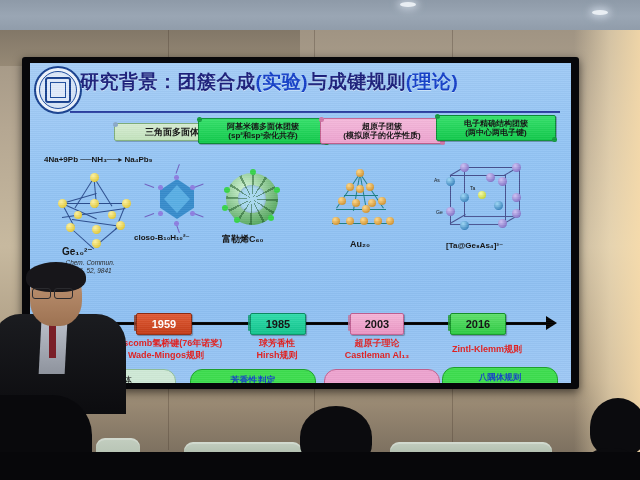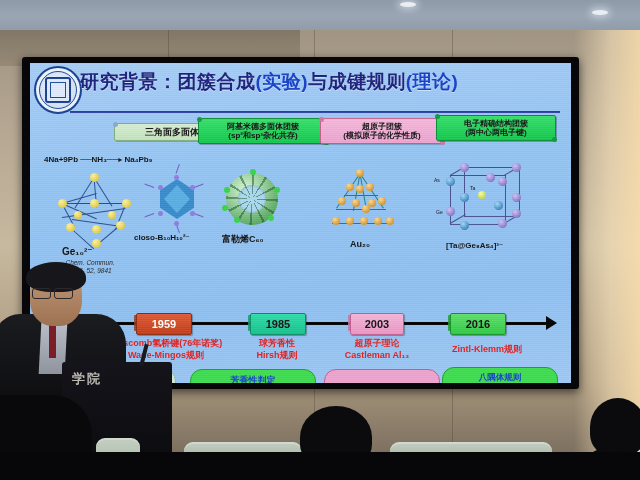--- a/index.html
+++ b/index.html
@@ -362,10 +362,6 @@
     <div class="sp-glass" style="left:60px;"></div>
   </div>
 
-  <div class="podium">
-    <div class="podium-mic"></div>
-    <div class="podium-sign">学院</div>
-  </div>
 
   <div class="seat" style="left:96px;top:438px;width:44px;height:42px;"></div>
   <div class="seat" style="left:178px;top:456px;width:130px;height:24px;"></div>

